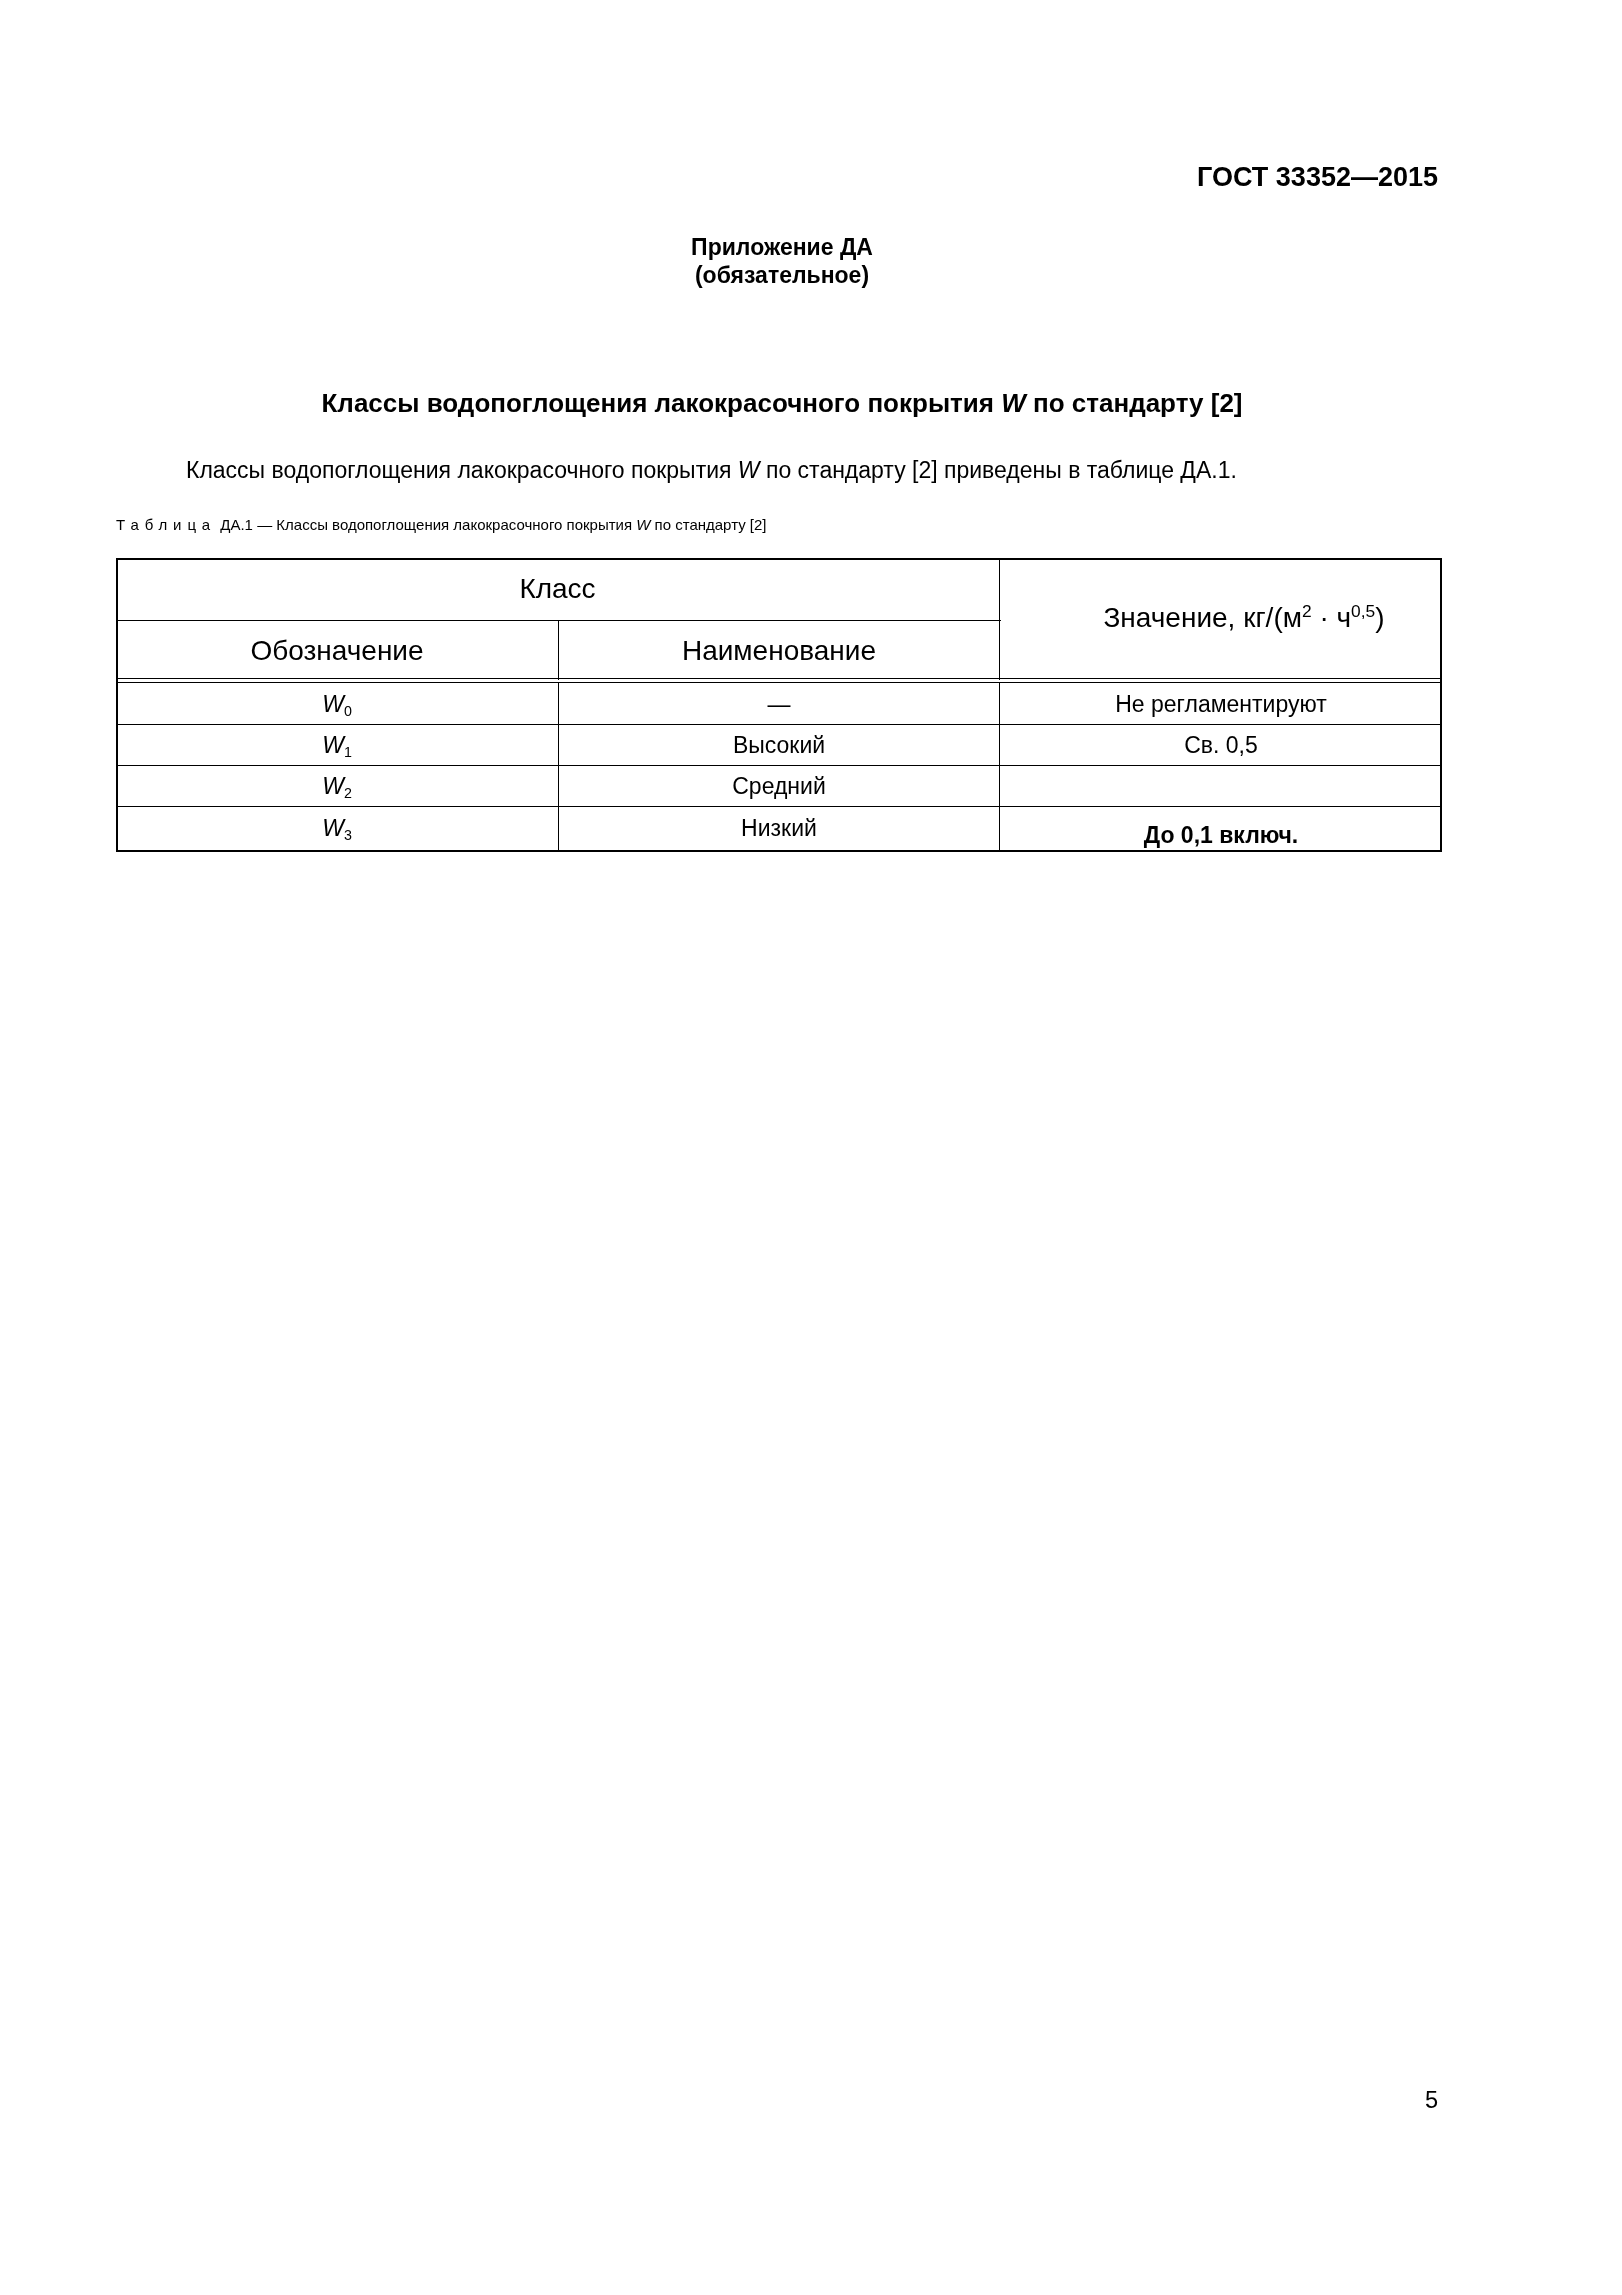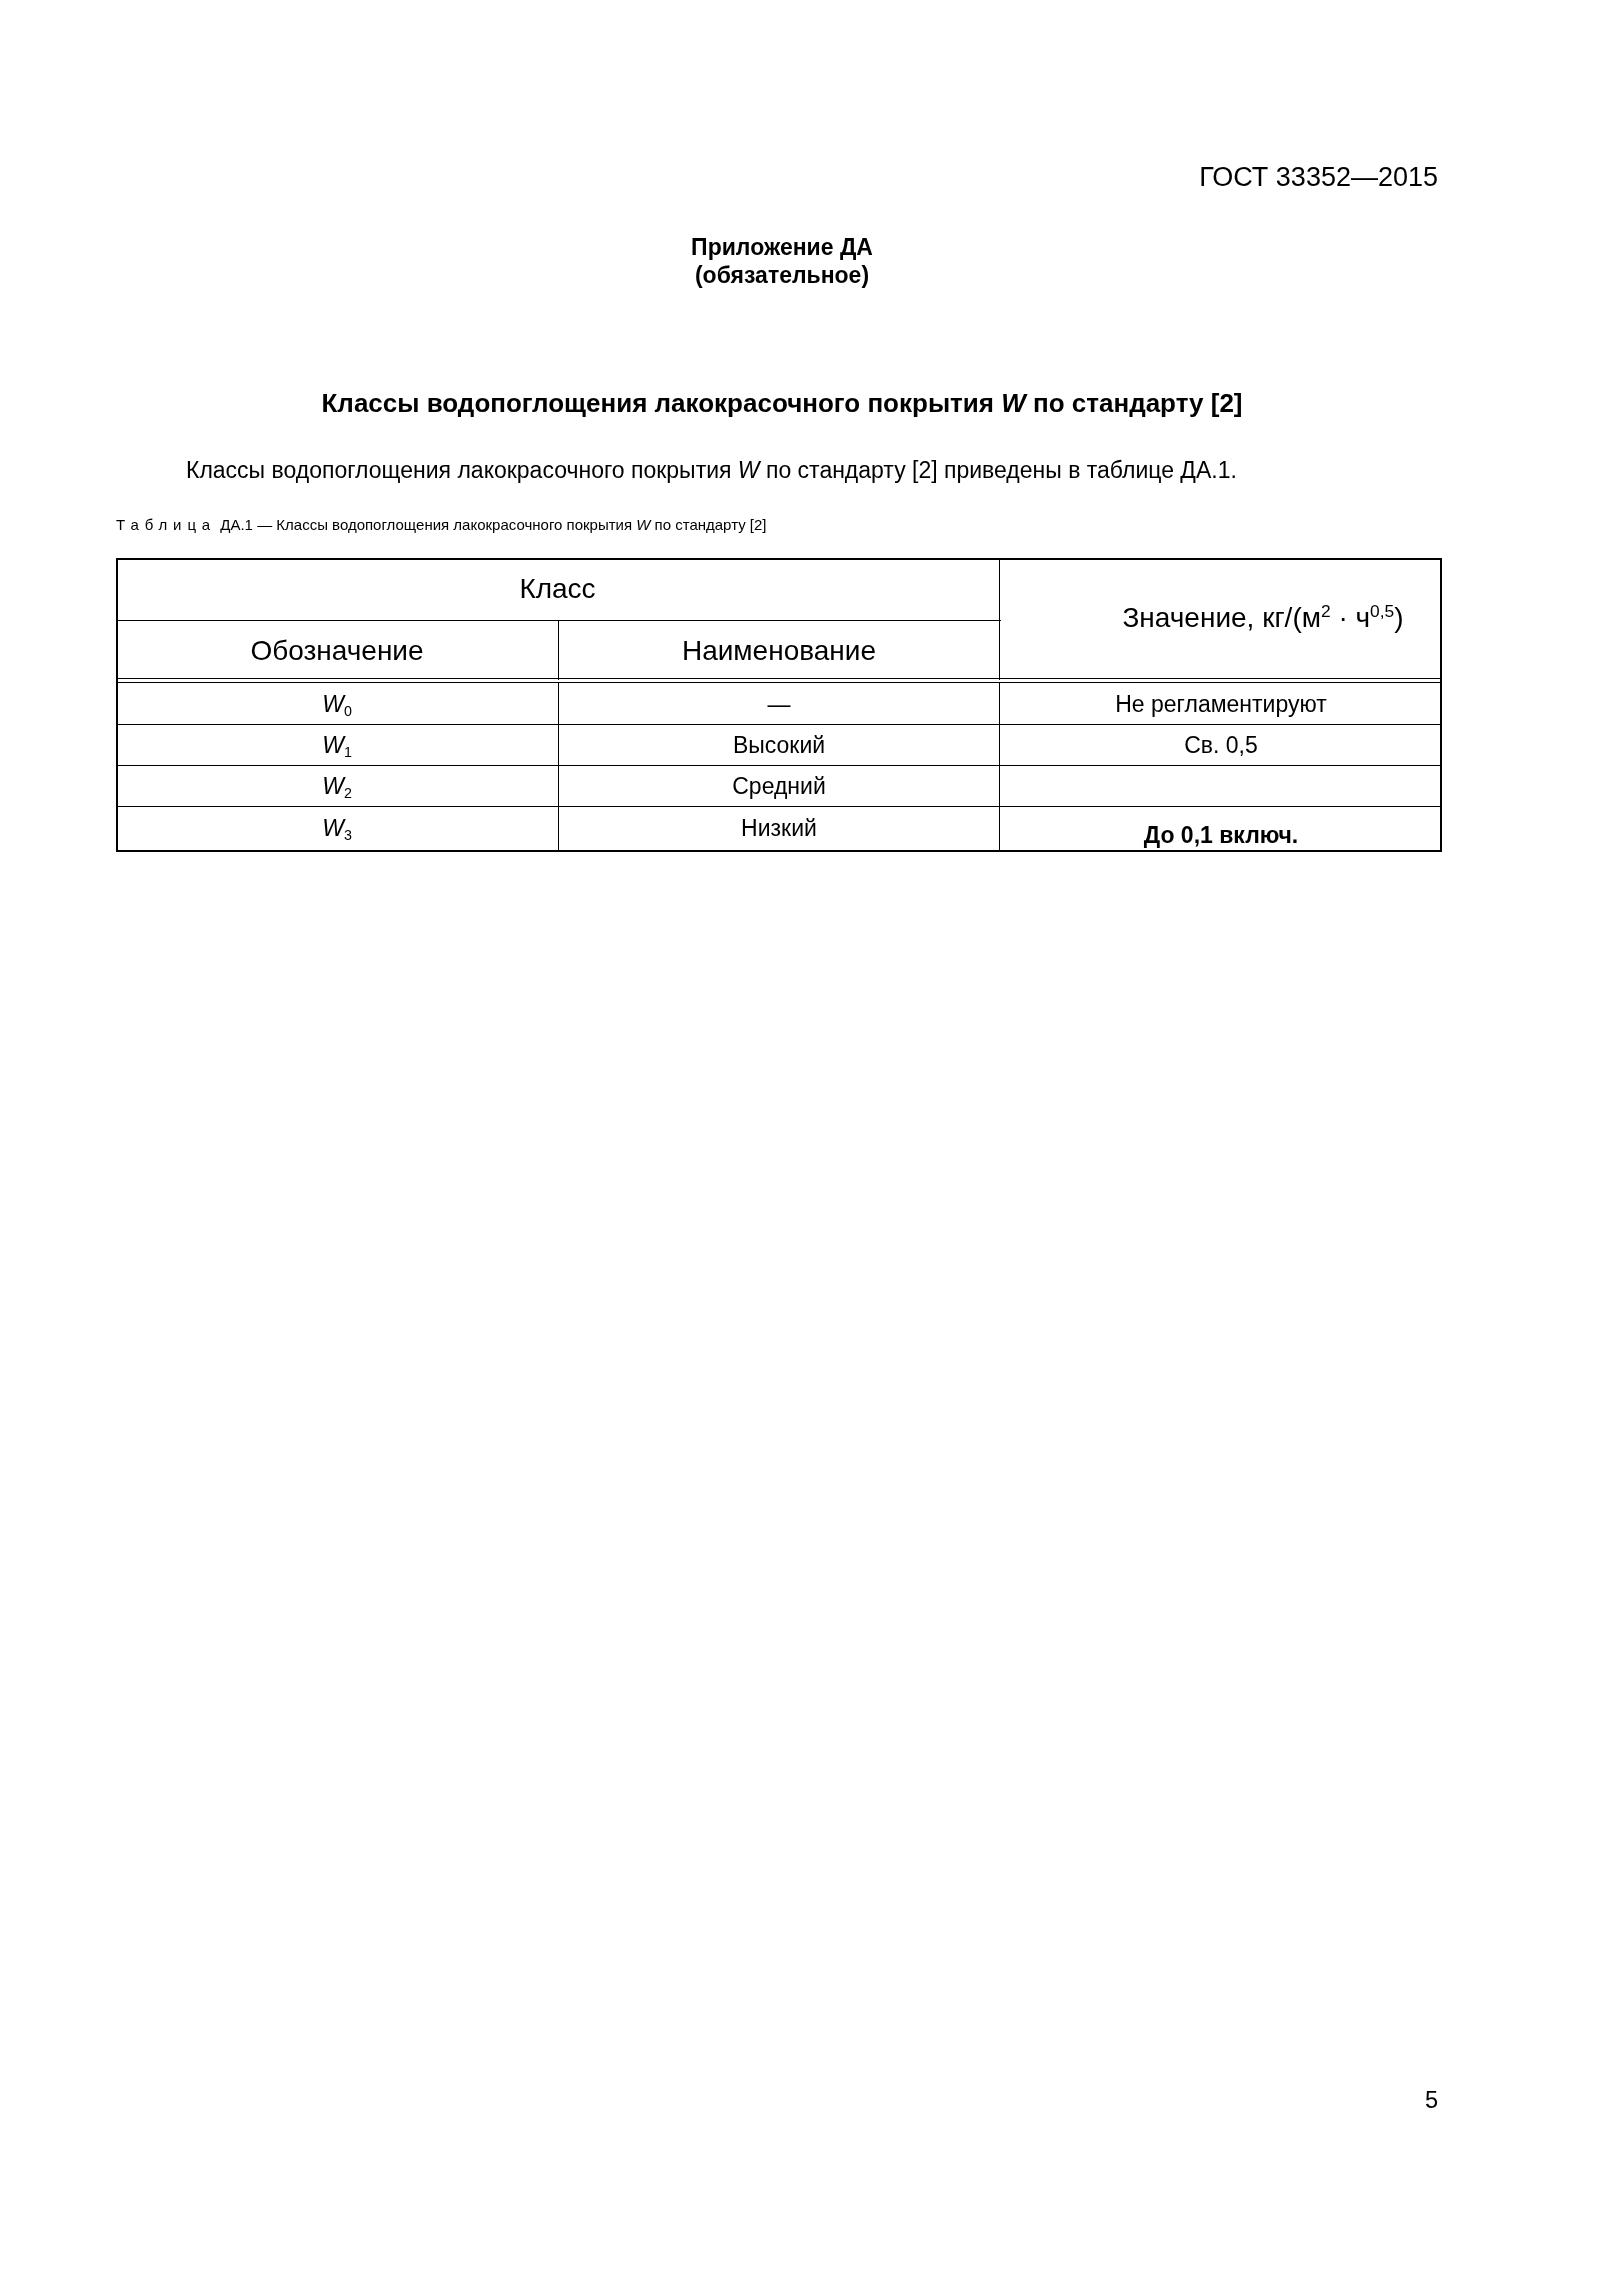--- a/index.html
+++ b/index.html
@@ -21,7 +21,7 @@
       right: 185px;
       top: 162px;
       font-size: 27px;
-      font-weight: normal;
+      font-weight: bold;
       white-space: nowrap;
     }
     .appendix {

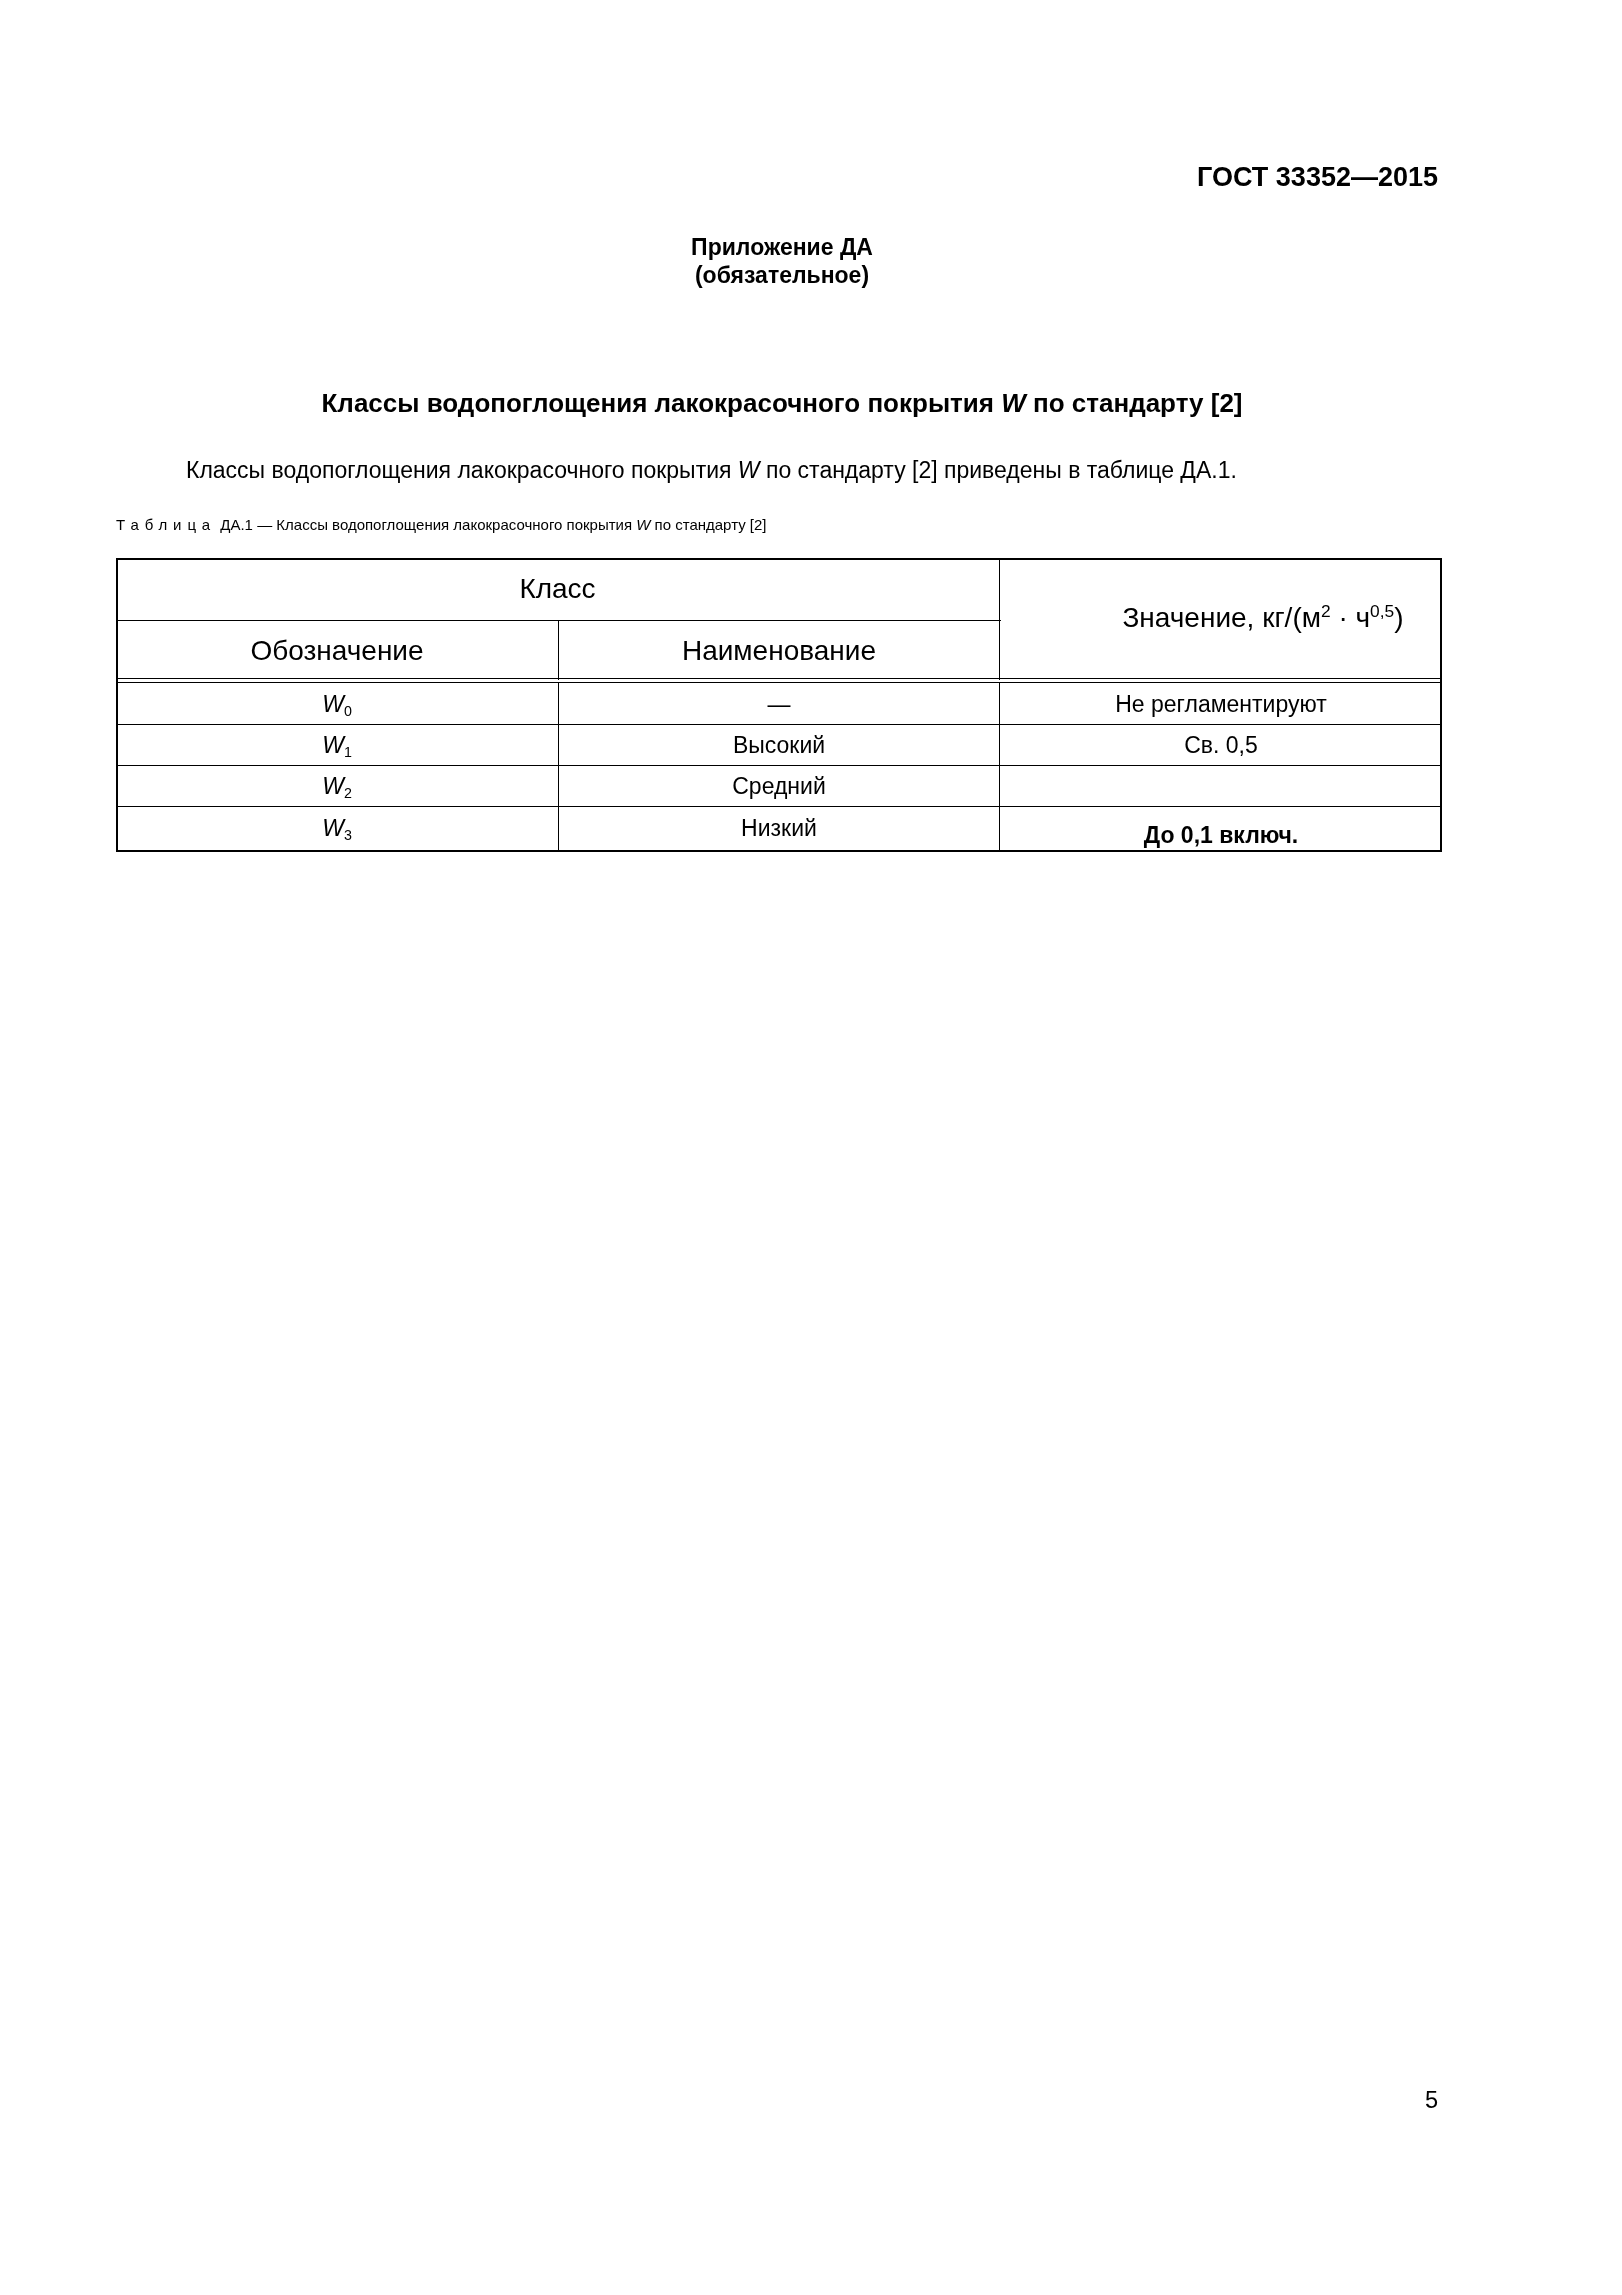--- a/index.html
+++ b/index.html
@@ -125,7 +125,7 @@
   <div class="cell hcell" style="left:0;top:0;width:883px;height:62px;">Класс</div>
   <div class="cell hcell" style="left:443px;top:63px;width:440px;height:59px;">Наименование</div>
   <div class="cell hcell" style="left:0;top:63px;width:442px;height:59px;">Обозначение</div>
-  <div class="cell hcell" style="left:919px;top:0;width:440px;height:120px;padding-left:8px;">
+  <div class="cell hcell" style="left:900px;top:0;width:440px;height:120px;padding-left:8px;">
     <span><span>Значение, кг/(м</span><sup>2</sup><span> · ч</span><sup>0,5</sup><span>)</span></span>
   </div>
 

